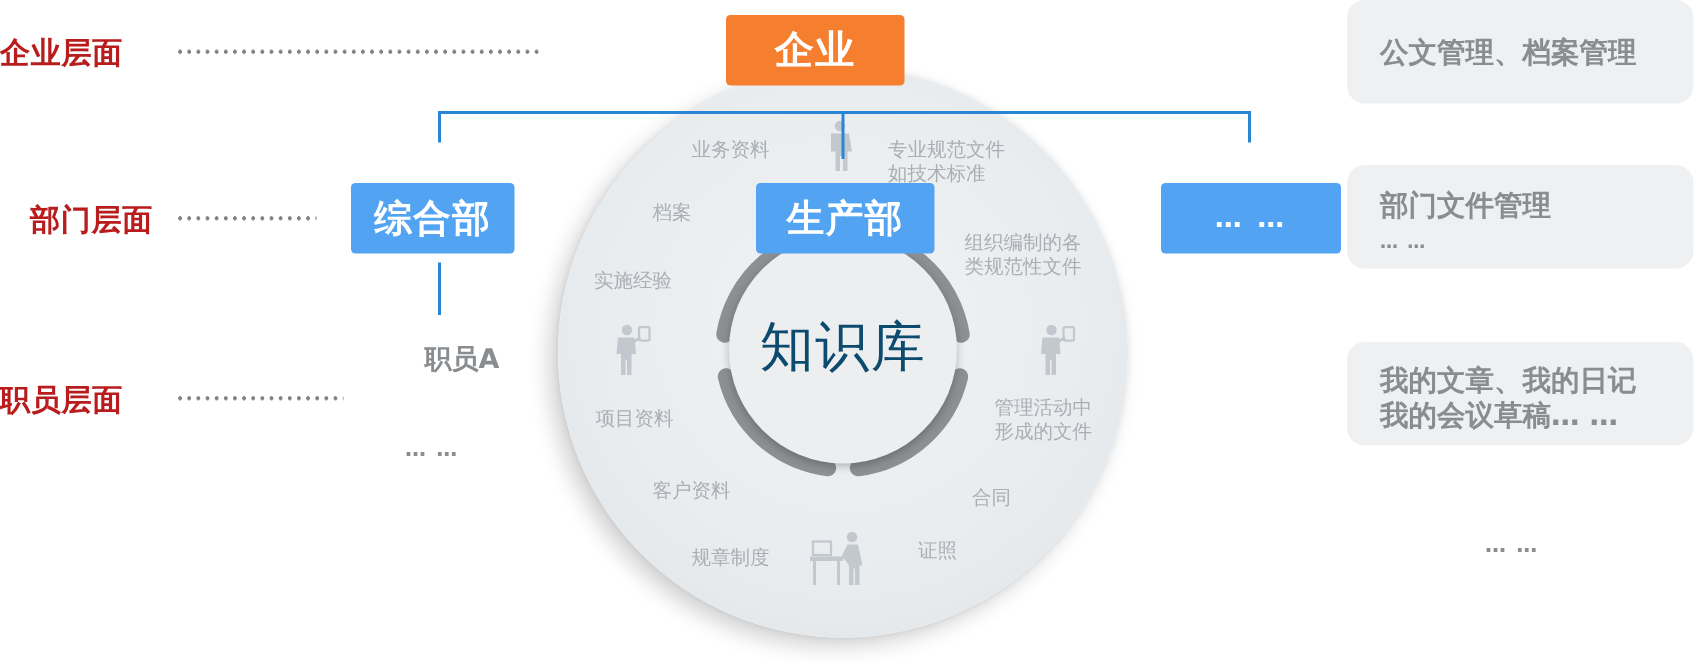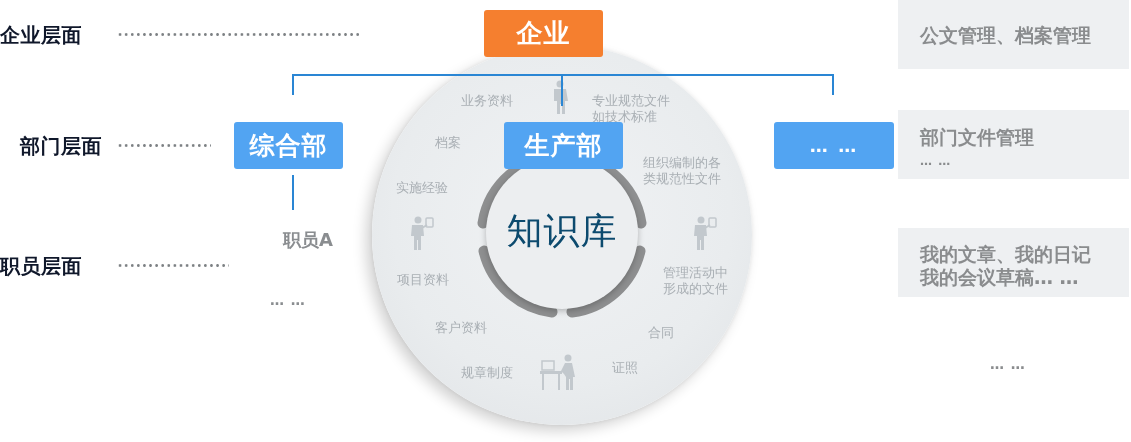--- a/index.html
+++ b/index.html
@@ -8,7 +8,7 @@
   .abs { position: absolute; }
 
   
-  .level-label { left: 0; font-size: 20px; font-weight: bold; color: #0f172a; letter-spacing: 0.5px; white-space: nowrap; }
+  .level-label { left: 0; font-size: 20px; font-weight: bold; color: #b91c1c; letter-spacing: 0.5px; white-space: nowrap; }
   .dots { height: 3px; top: 0;
           background-image: radial-gradient(circle, #7d8184 1.2px, transparent 1.5px);
           background-size: 6.1px 3px; background-repeat: repeat-x; }

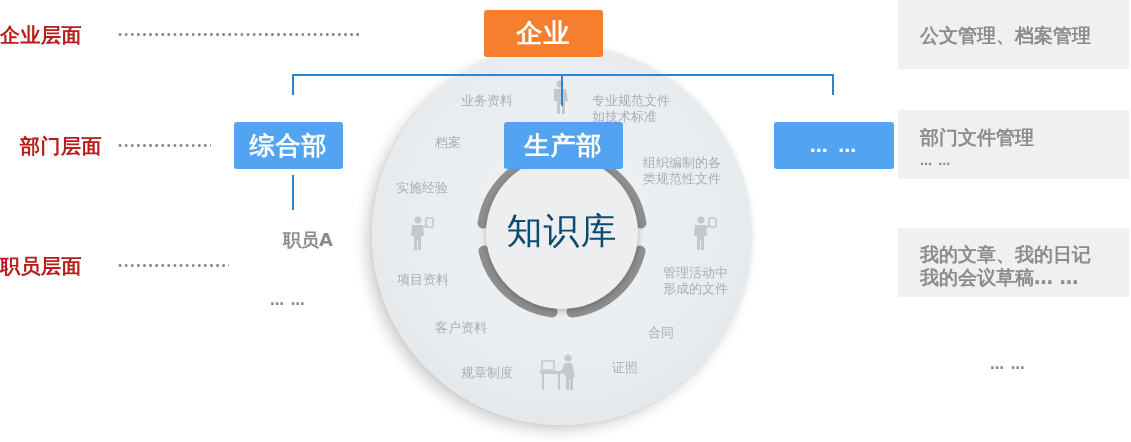--- a/index.html
+++ b/index.html
@@ -38,7 +38,7 @@
   .emp-dots { font-size: 14px; font-weight: bold; color: #8a8d90; letter-spacing: 1px; }
 
   
-  .panel { left: 898px; width: 231px; background: #eef0f2; border-radius: 0; }
+  .panel { left: 898px; width: 231px; background: #eef0f2; border-radius: 12px; }
   .panel-text { font-size: 19px; font-weight: bold; color: #8a8c8e; line-height: 22px; white-space: nowrap; }
   .panel-sub { font-size: 12px; color: #8a8c8e; font-weight: bold; letter-spacing: 1px; }
   svg { display: block; }

